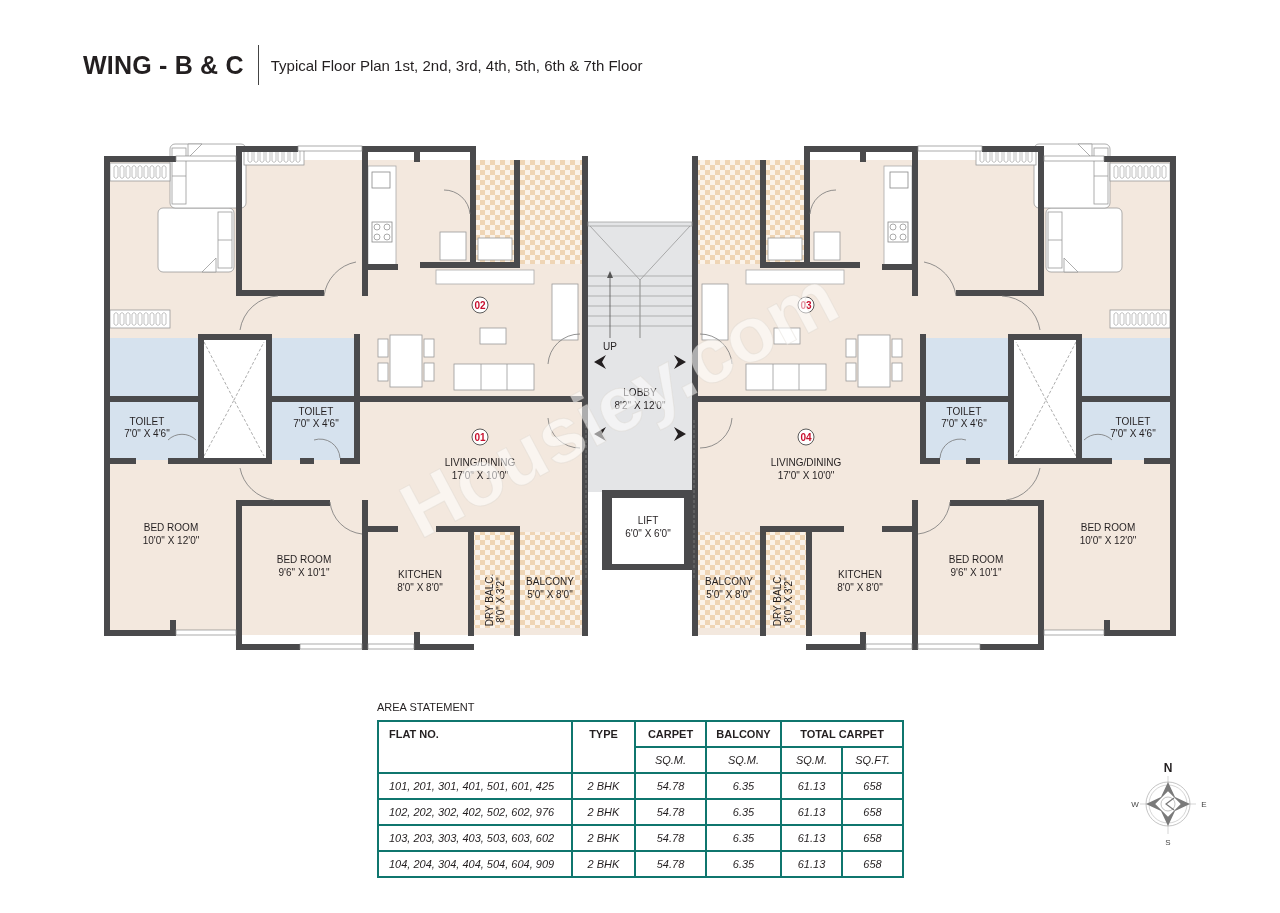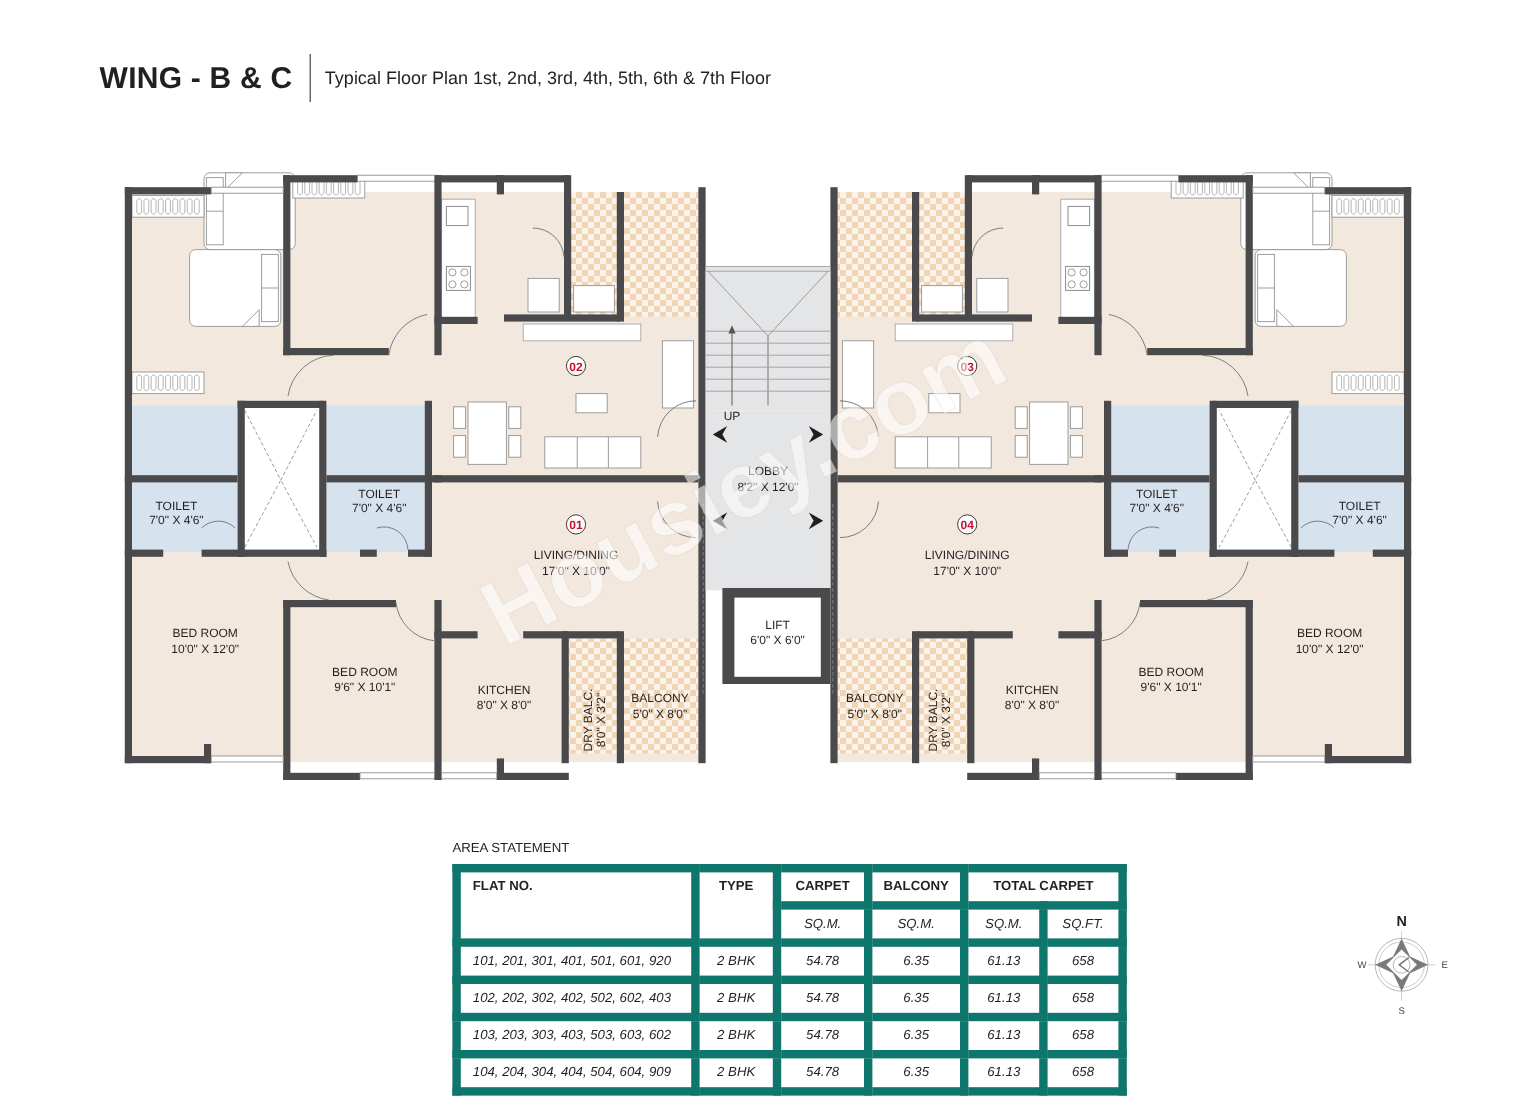--- a/index.html
+++ b/index.html
@@ -13,7 +13,7 @@
   .num{font-family:"Liberation Sans",sans-serif;font-size:10px;font-weight:bold;fill:#c8102e;text-anchor:middle;}
   .area-title{position:absolute;left:377px;top:701px;font-size:11px;text-align:right;}
   table.area{position:absolute;left:377px;top:720px;border-collapse:collapse;font-size:11px;}
-  table.area td,table.area th{border:7px solid #0f766e;padding:0 6px;height:24px;}
+  table.area td,table.area th{border:2px solid #0f766e;padding:0 6px;height:24px;}
   table.area th{font-weight:bold;text-align:center;}
   table.area th.flat{text-align:left;vertical-align:top;padding-top:6px;padding-left:10px;}
   table.area td{text-align:center;font-style:italic;}

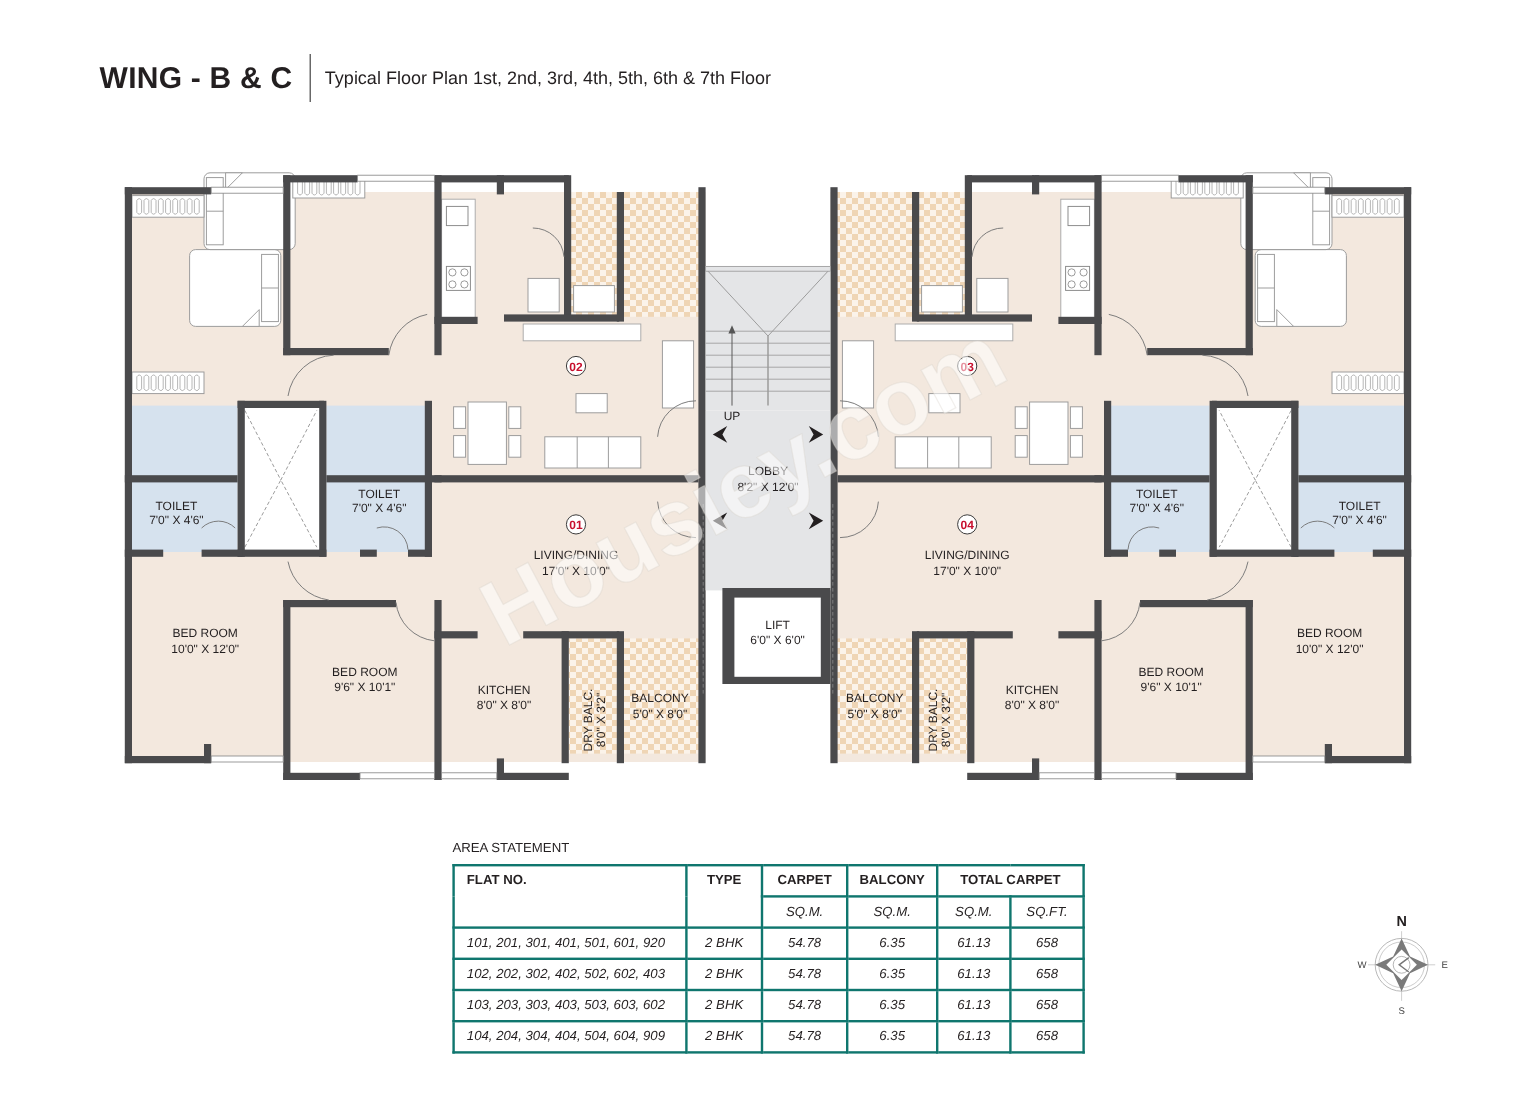--- a/index.html
+++ b/index.html
@@ -274,7 +274,7 @@
     <td style="width:47px;">SQ.FT.</td>
   </tr>
   <tr>
-    <td class="flat">101, 201, 301, 401, 501, 601, 920</td>
+    <td class="flat">101, 201, 301, 401, 501, 601, 425</td>
     <td>2 BHK</td>
     <td>54.78</td>
     <td>6.35</td>

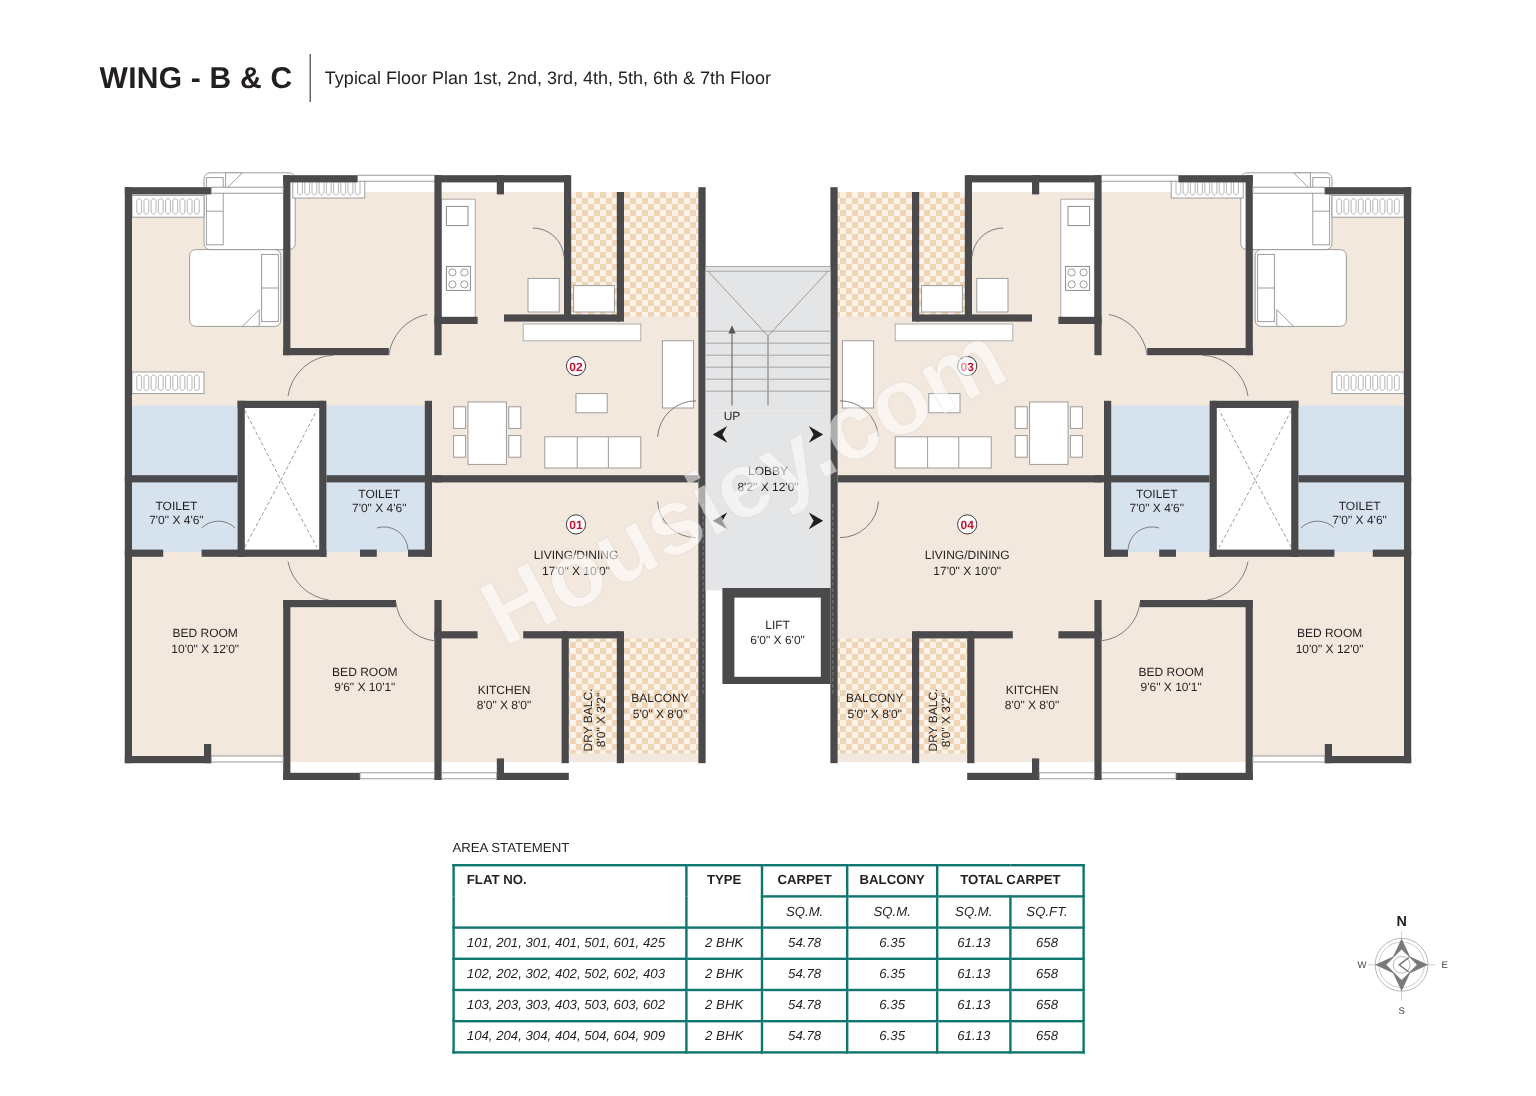--- a/index.html
+++ b/index.html
@@ -282,7 +282,7 @@
     <td>658</td>
   </tr>
   <tr>
-    <td class="flat">102, 202, 302, 402, 502, 602, 403</td>
+    <td class="flat">102, 202, 302, 402, 502, 602, 976</td>
     <td>2 BHK</td>
     <td>54.78</td>
     <td>6.35</td>

